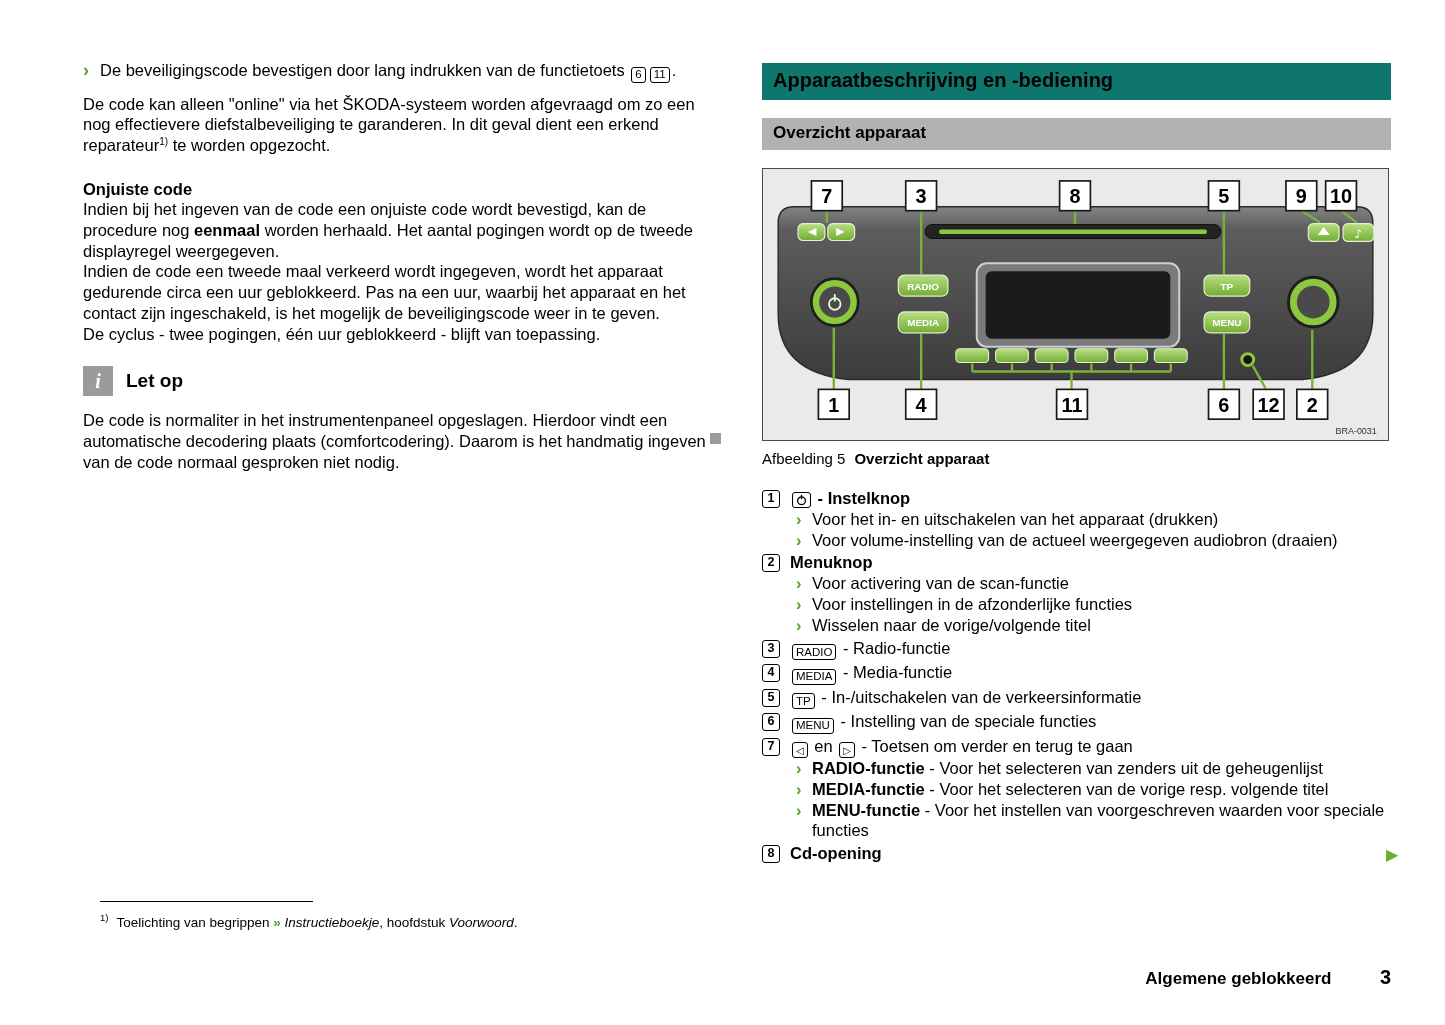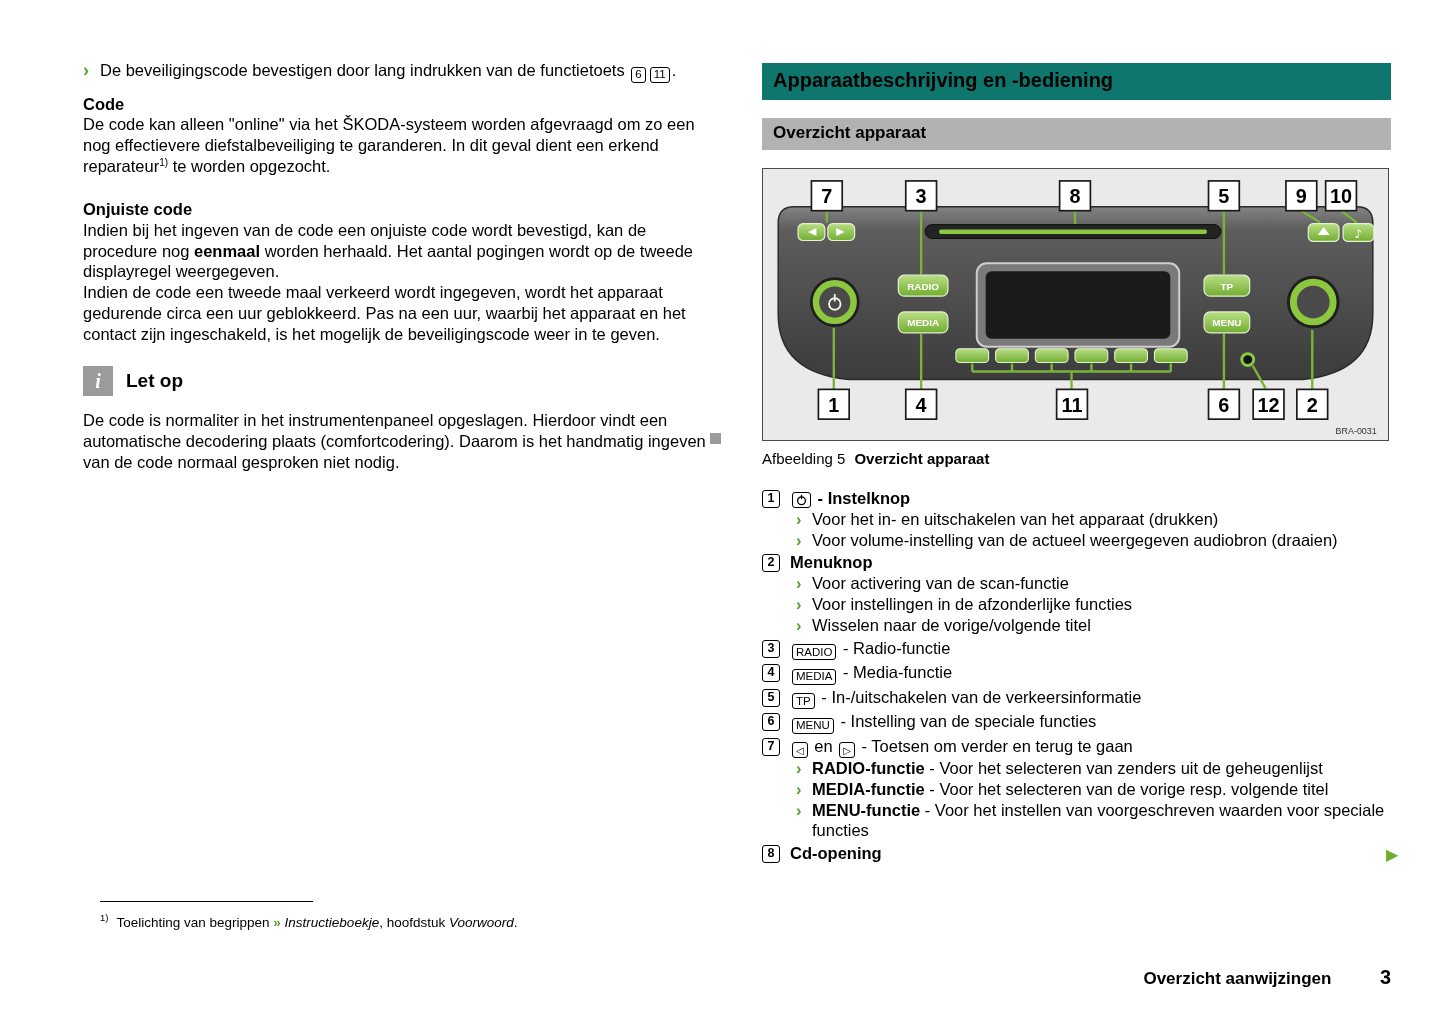--- a/index.html
+++ b/index.html
@@ -69,7 +69,6 @@
       </div>
     </div>
 
-    <div class="h-bold">Code</div>
     <p class="para"><span>De code kan alleen "online" via het ŠKODA-systeem worden afgevraagd om zo een nog effectievere diefstalbeveiliging te garanderen. In dit geval dient een erkend reparateur</span><sup class="fn-ref">1)</sup><span> te worden opgezocht.</span></p>
 
     <div class="h-bold mt13">Onjuiste code</div>

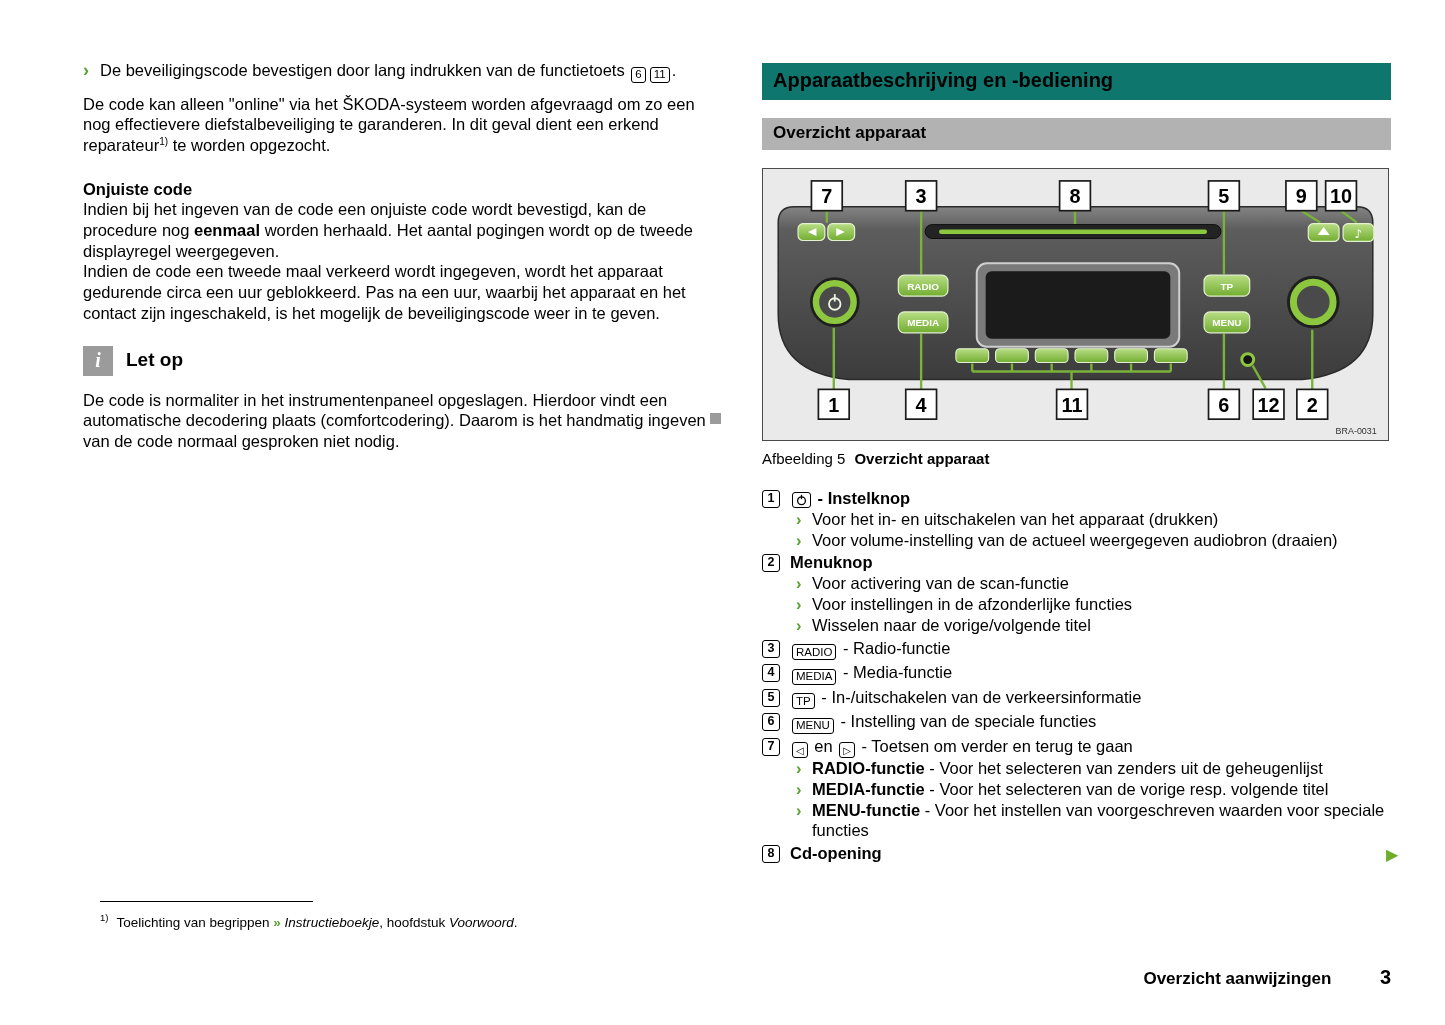--- a/index.html
+++ b/index.html
@@ -75,6 +75,7 @@
     <p class="para"><span>Indien bij het ingeven van de code een onjuiste code wordt bevestigd, kan de procedure nog </span><b>eenmaal</b><span> worden herhaald. Het aantal pogingen wordt op de tweede displayregel weergegeven.</span></p>
 
     <p class="para mt10">Indien de code een tweede maal verkeerd wordt ingegeven, wordt het apparaat gedurende circa een uur geblokkeerd. Pas na een uur, waarbij het apparaat en het contact zijn ingeschakeld, is het mogelijk de beveiligingscode weer in te geven.</p>
+    <p class="para mt10">De cyclus - twee pogingen, één uur geblokkeerd - blijft van toepassing.</p>
 
     <div class="note-head">
       <div class="note-icon">i</div>

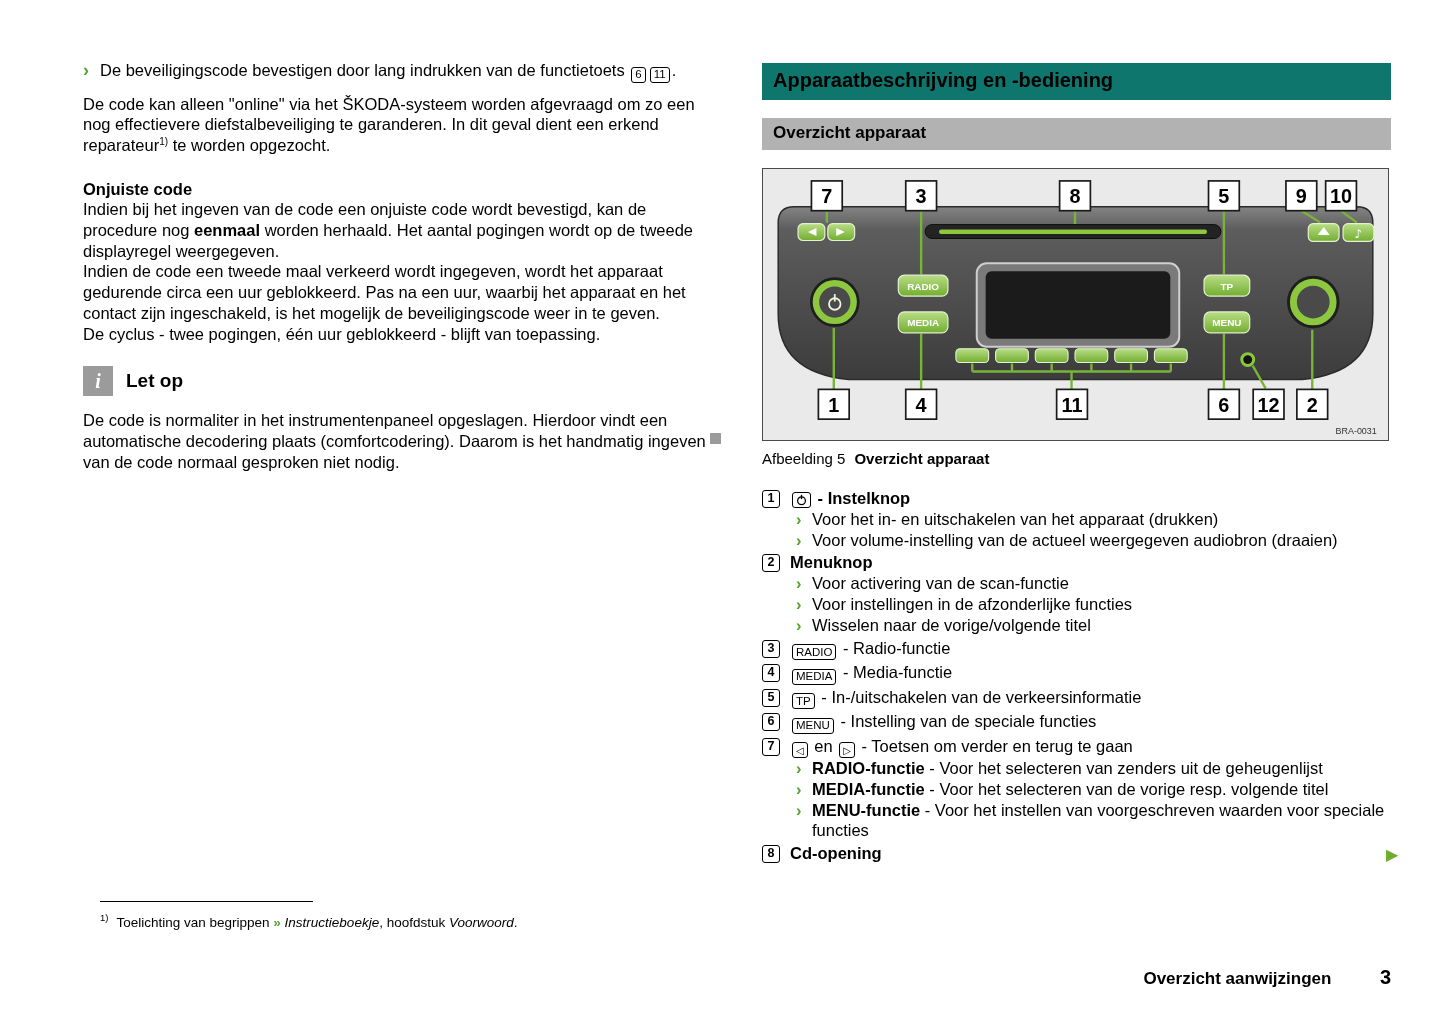--- a/index.html
+++ b/index.html
@@ -315,7 +315,7 @@
   <div class="cont-arrow">▶</div>
 
   <div class="footer">
-    <span class="footer-section">Overzicht aanwijzingen</span>
+    <span class="footer-section">Algemene geblokkeerd</span>
     <span class="footer-page">3</span>
   </div>
 

